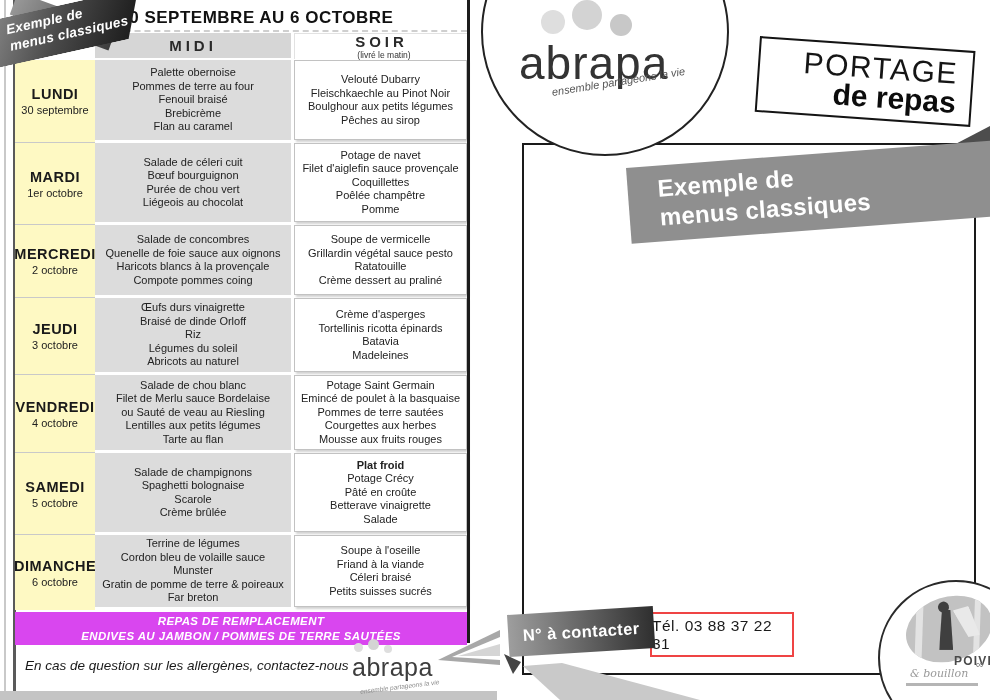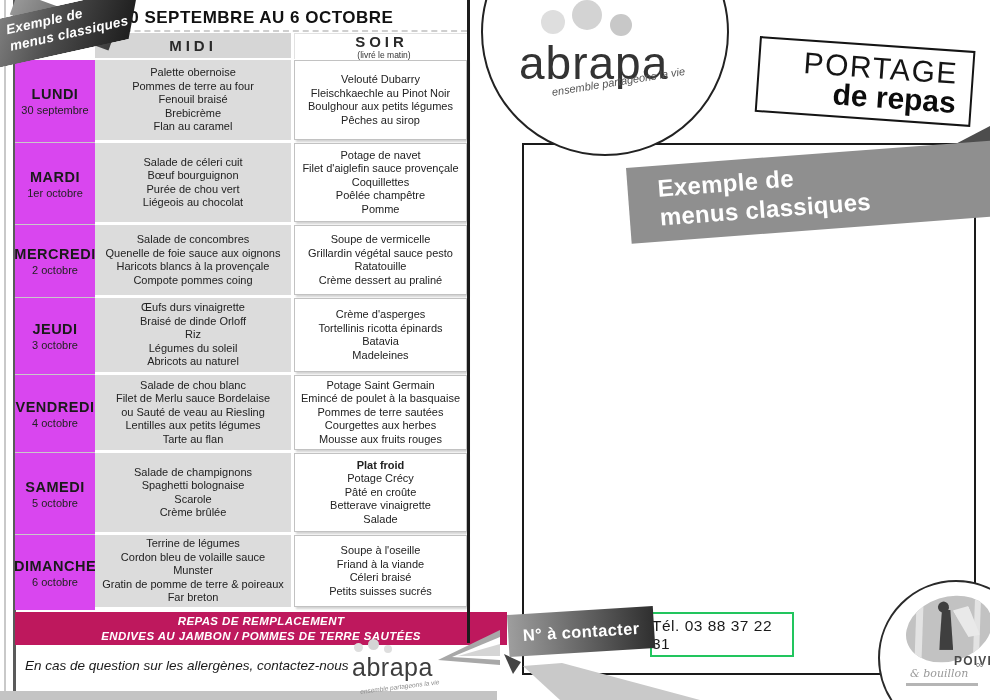--- a/index.html
+++ b/index.html
@@ -32,7 +32,7 @@
   .menu-row:nth-child(5){height:78px;}
   .menu-row:nth-child(6){height:82px;}
   .menu-row:nth-child(7){height:75px;}
-  .day-cell{display:flex;flex-direction:column;align-items:center;justify-content:center;background:#d946ef;border-bottom:1px solid #c9c9c9;}
+  .day-cell{display:flex;flex-direction:column;align-items:center;justify-content:center;background:#fef9c3;border-bottom:1px solid #c9c9c9;}
   .menu-row:last-child .day-cell{border-bottom:none;}
   .day-name{font-weight:bold;font-size:14.5px;letter-spacing:.5px;color:#1a1a1a;}
   .day-date{font-size:11px;margin-top:2px;color:#222;}

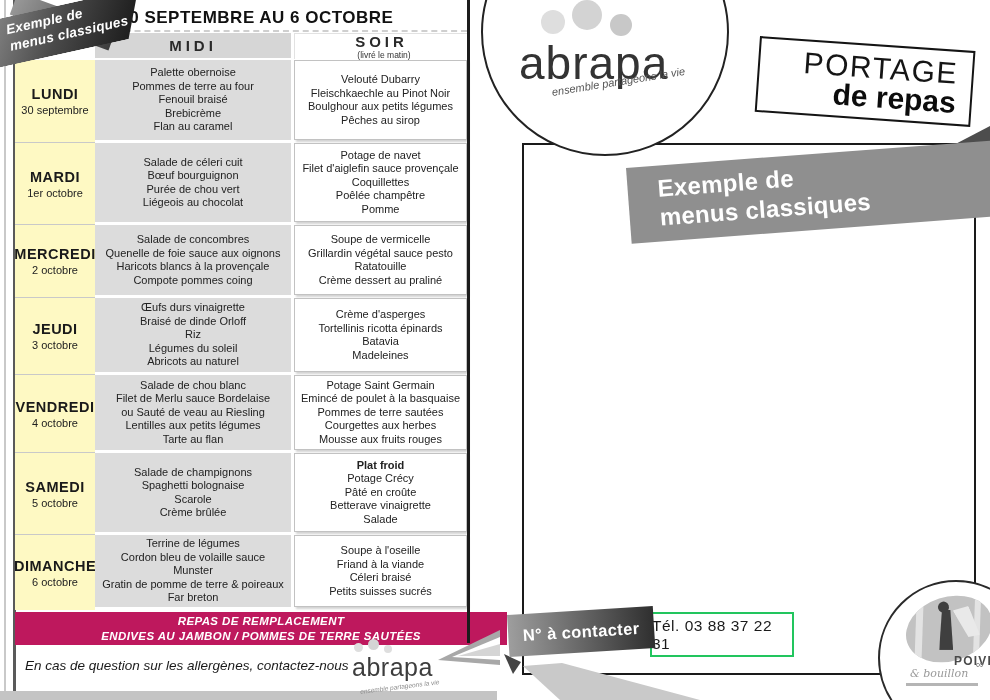--- a/index.html
+++ b/index.html
@@ -41,7 +41,7 @@
   .menu-lines div{font-size:11px;line-height:13.5px;text-align:center;color:#222;}
   [data-bind-lines="menu.rows.5.soir"] div:first-child{font-weight:bold;}
 
-  .repl-banner{left:15px;top:612px;width:492px;height:33px;background:#be185d;display:flex;flex-direction:column;align-items:center;justify-content:center;}
+  .repl-banner{left:15px;top:612px;width:452px;height:33px;background:#d946ef;display:flex;flex-direction:column;align-items:center;justify-content:center;}
   .repl-banner div{color:#fff;font-weight:bold;font-style:italic;font-size:11.5px;line-height:14.5px;letter-spacing:.4px;}
   .allergen{left:25px;top:658px;font-style:italic;font-size:13.5px;color:#1a1a1a;}
 

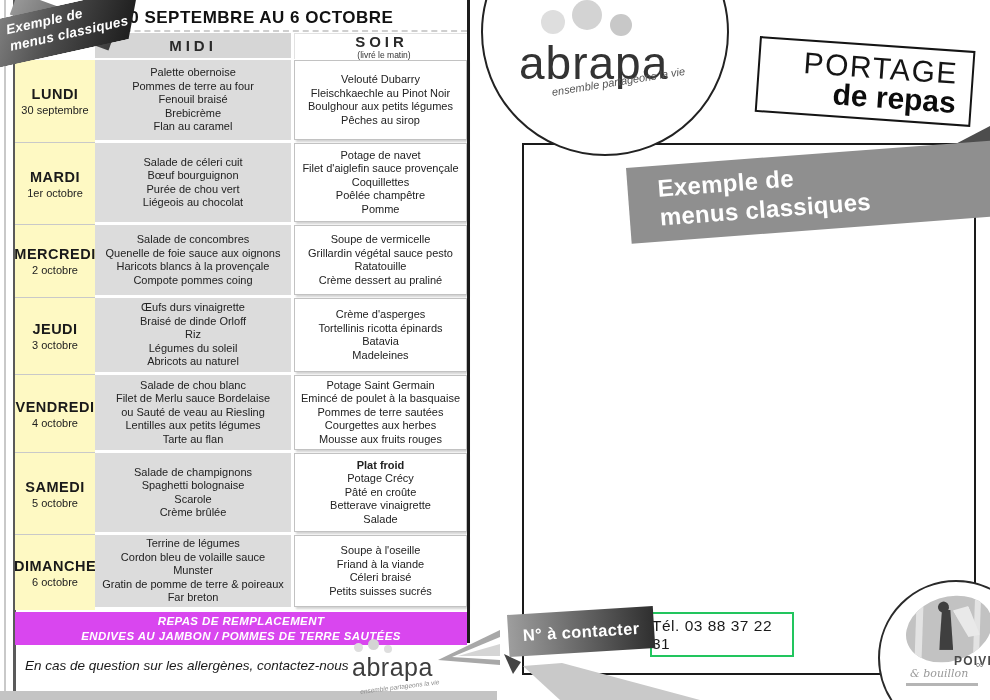--- a/index.html
+++ b/index.html
@@ -75,7 +75,7 @@
   .contact-ribbon{left:507px;top:615px;width:146px;height:42px;background:linear-gradient(90deg,#9e9e9e,#2f2f2f);transform:rotate(-3.5deg);transform-origin:top left;z-index:6;
     display:flex;align-items:center;justify-content:center;}
   .contact-ribbon span{color:#fff;font-weight:bold;font-size:16.5px;letter-spacing:.4px;}
-  .phone-box{left:650px;top:612px;width:140px;height:41px;border:2px solid #22c55e;background:#fff;z-index:5;display:flex;align-items:center;justify-content:center;}
+  .phone-box{left:650px;top:612px;width:140px;height:41px;border:2px solid #ef4444;background:#fff;z-index:5;display:flex;align-items:center;justify-content:center;}
   .phone-box span{font-size:15.5px;color:#1a1a1a;letter-spacing:.5px;}
 
   .partner-circle{left:878px;top:580px;width:152px;height:152px;border-radius:50%;border:2px solid #2a2a2a;background:#fff;z-index:7;}

